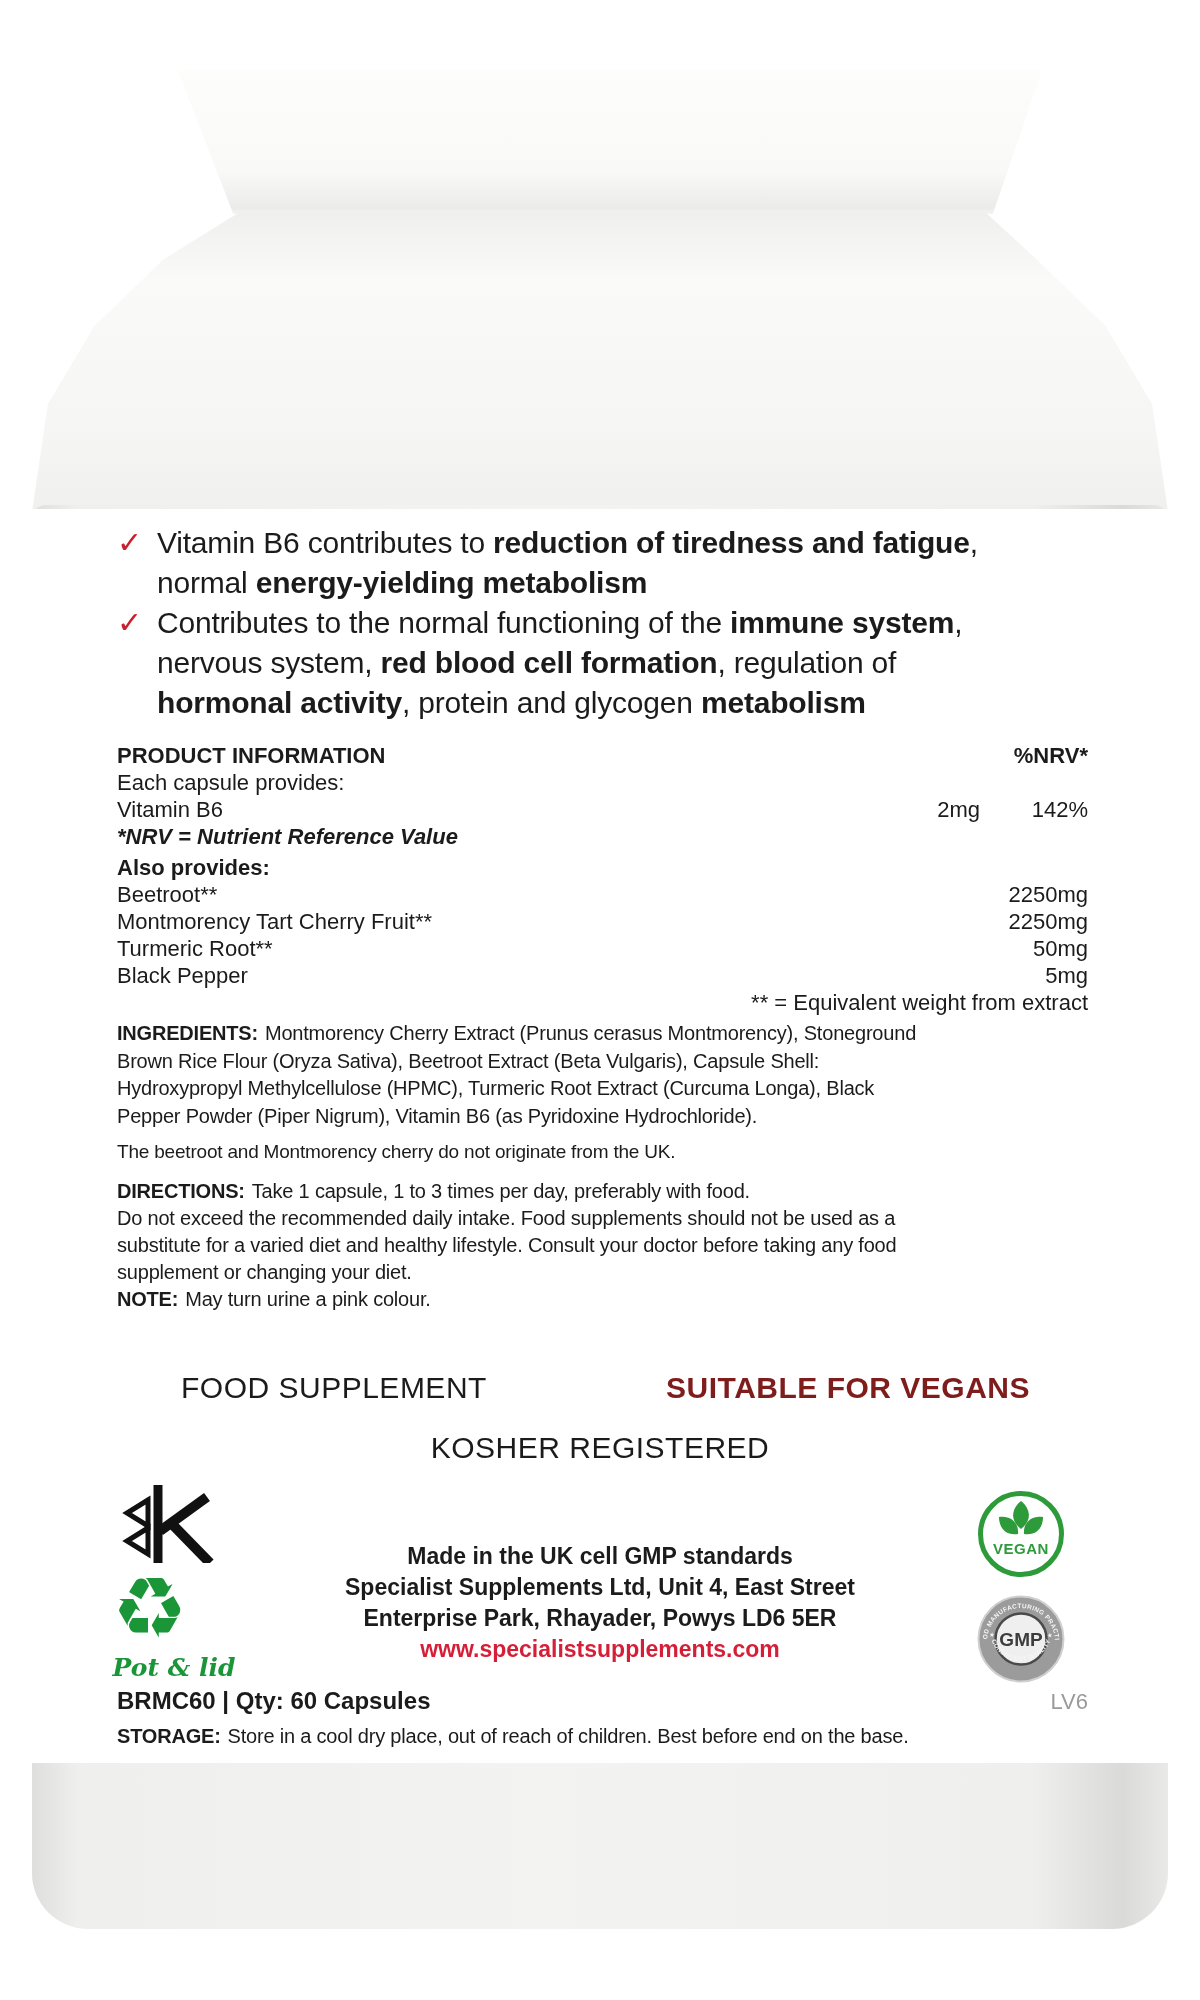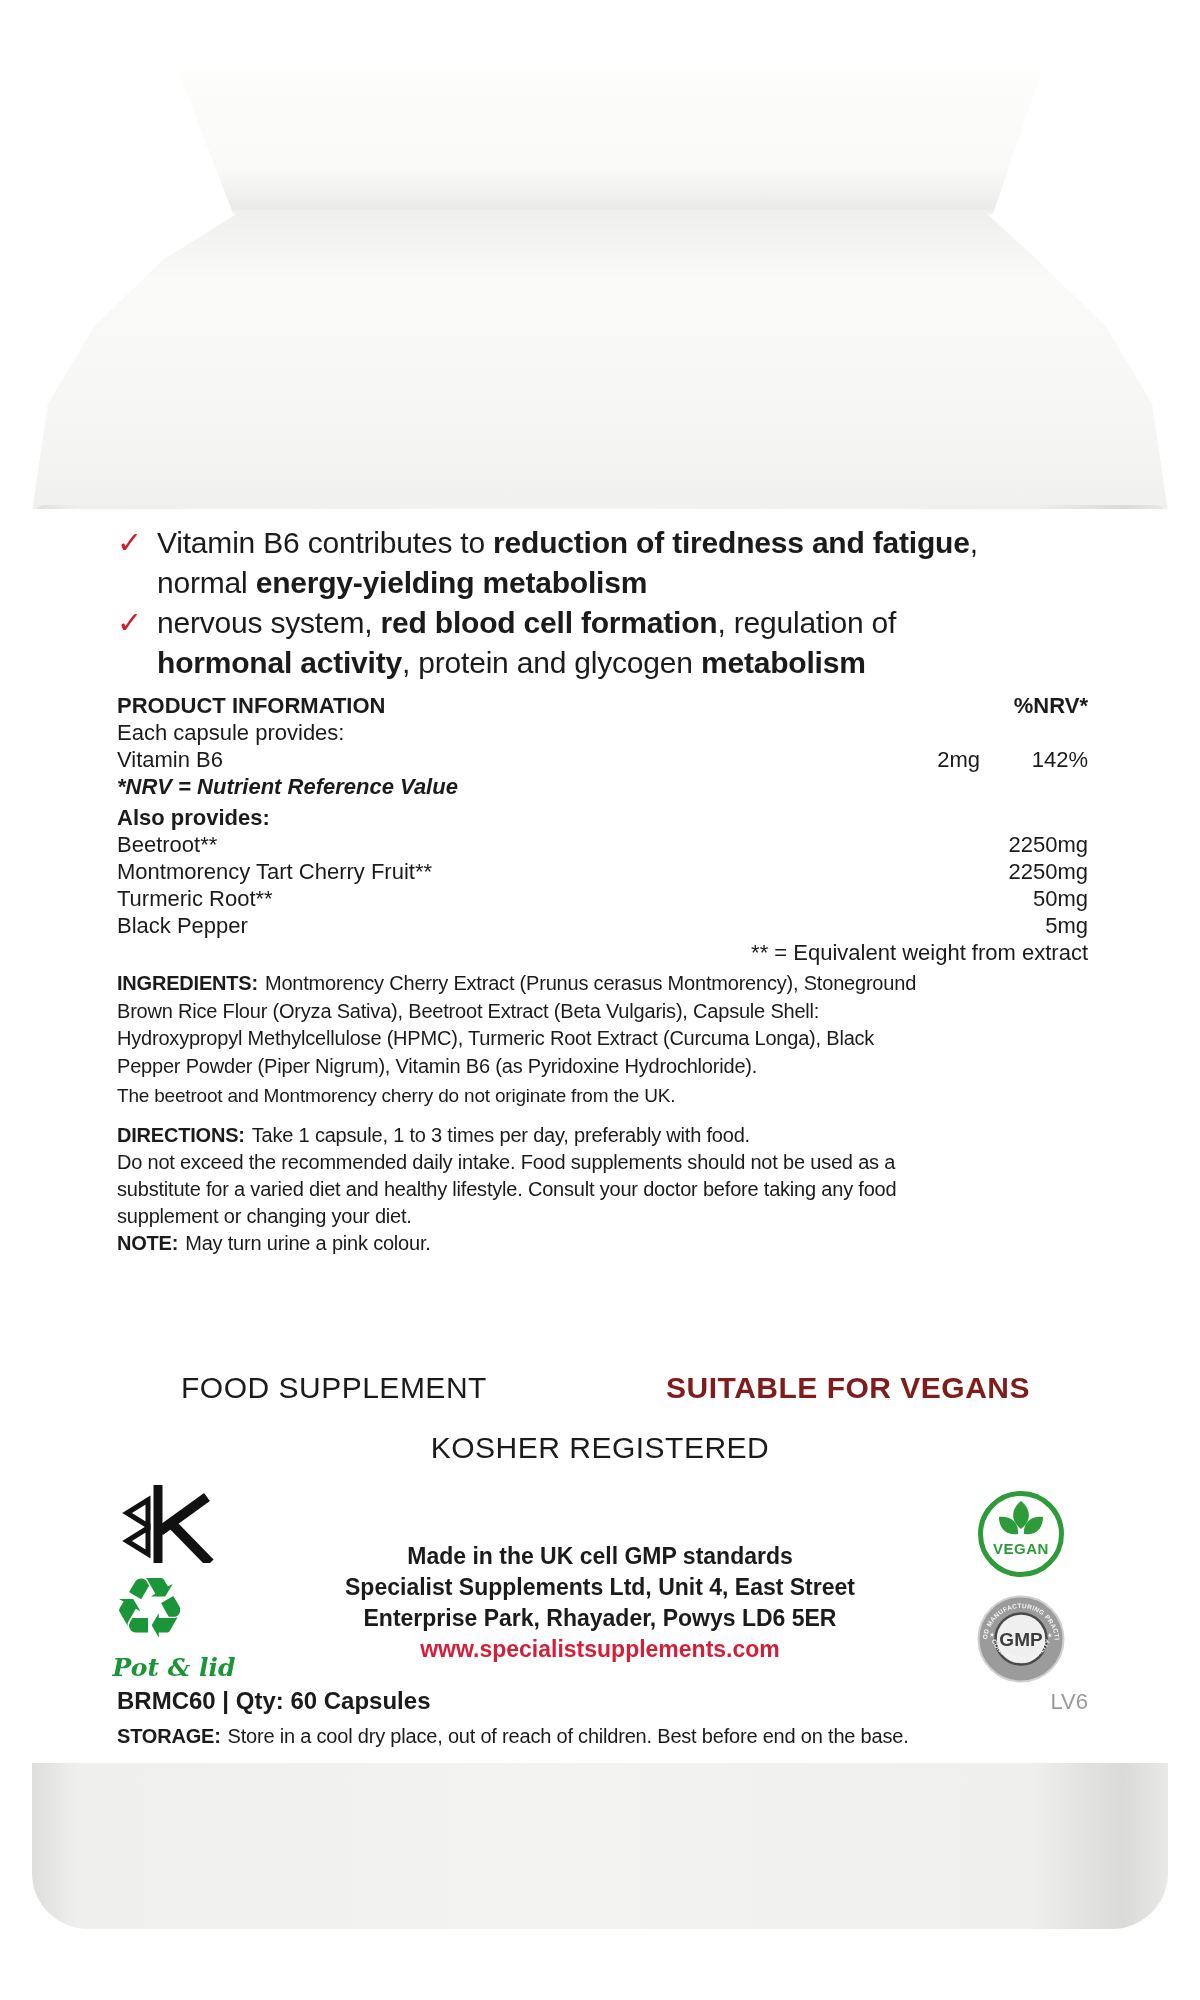--- a/index.html
+++ b/index.html
@@ -80,6 +80,7 @@
           <div class="claim">
             <span class="check">✓</span>
             <div>
+              <div class="claim-line"><span>Contributes to the normal functioning of the </span><span class="b">immune system</span><span>,</span></div>
               <div class="claim-line"><span>nervous system, </span><span class="b">red blood cell formation</span><span>, regulation of</span></div>
               <div class="claim-line"><span class="b">hormonal activity</span><span>, protein and glycogen </span><span class="b">metabolism</span></div>
             </div>

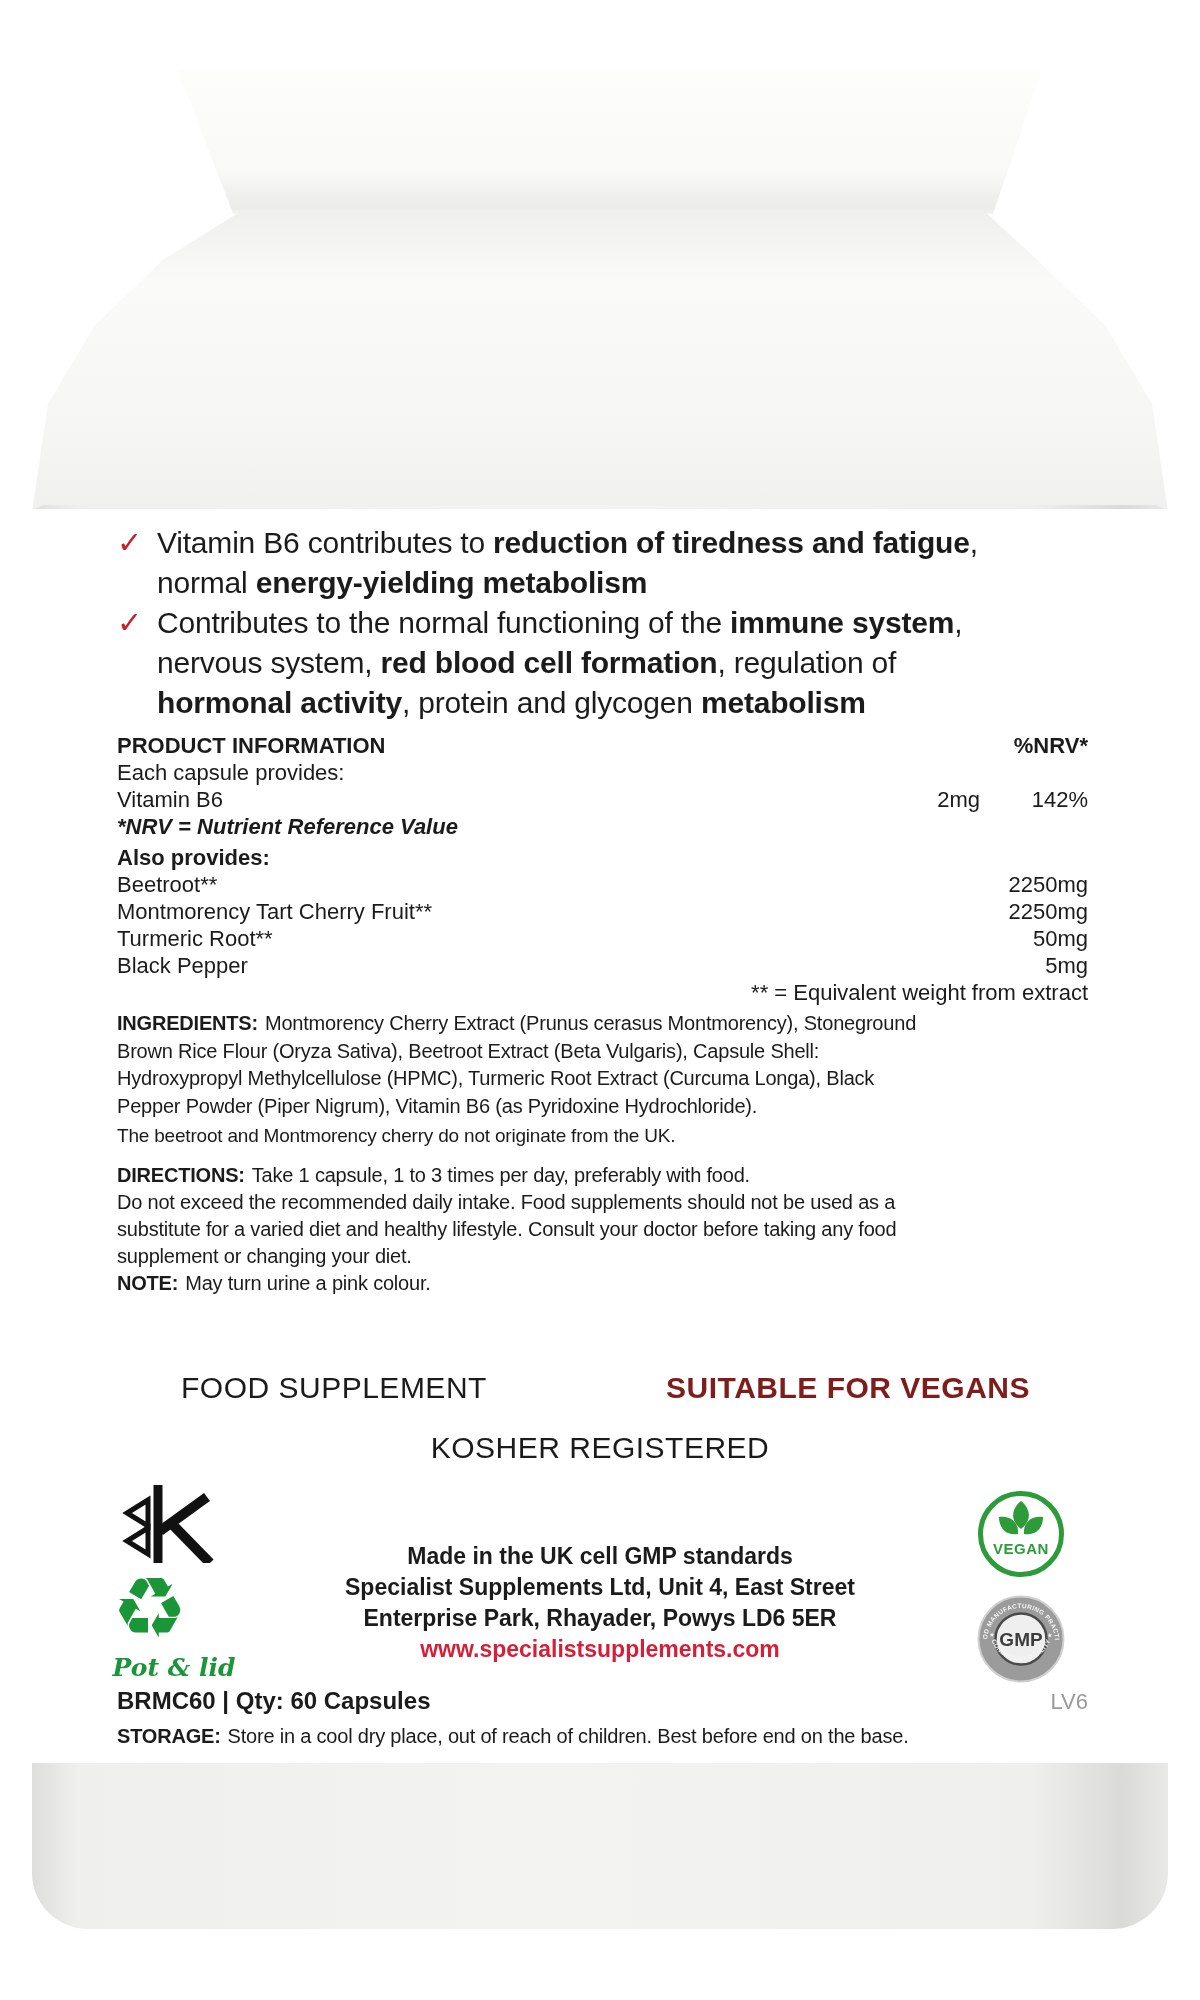--- a/index.html
+++ b/index.html
@@ -25,7 +25,7 @@
   .claim{display:flex;}
   .check{flex:0 0 40px;font-size:30px;font-weight:700;color:#c8202f;}
   .claim-line{white-space:nowrap;}
-  .pi{font-size:22px;line-height:27px;margin-top:9px;}
+  .pi{font-size:22px;line-height:27px;margin-top:19px;}
   .pi-row{display:flex;}
   .pi-name{flex:1 1 auto;}
   .pi-amt{flex:0 0 120px;text-align:right;}

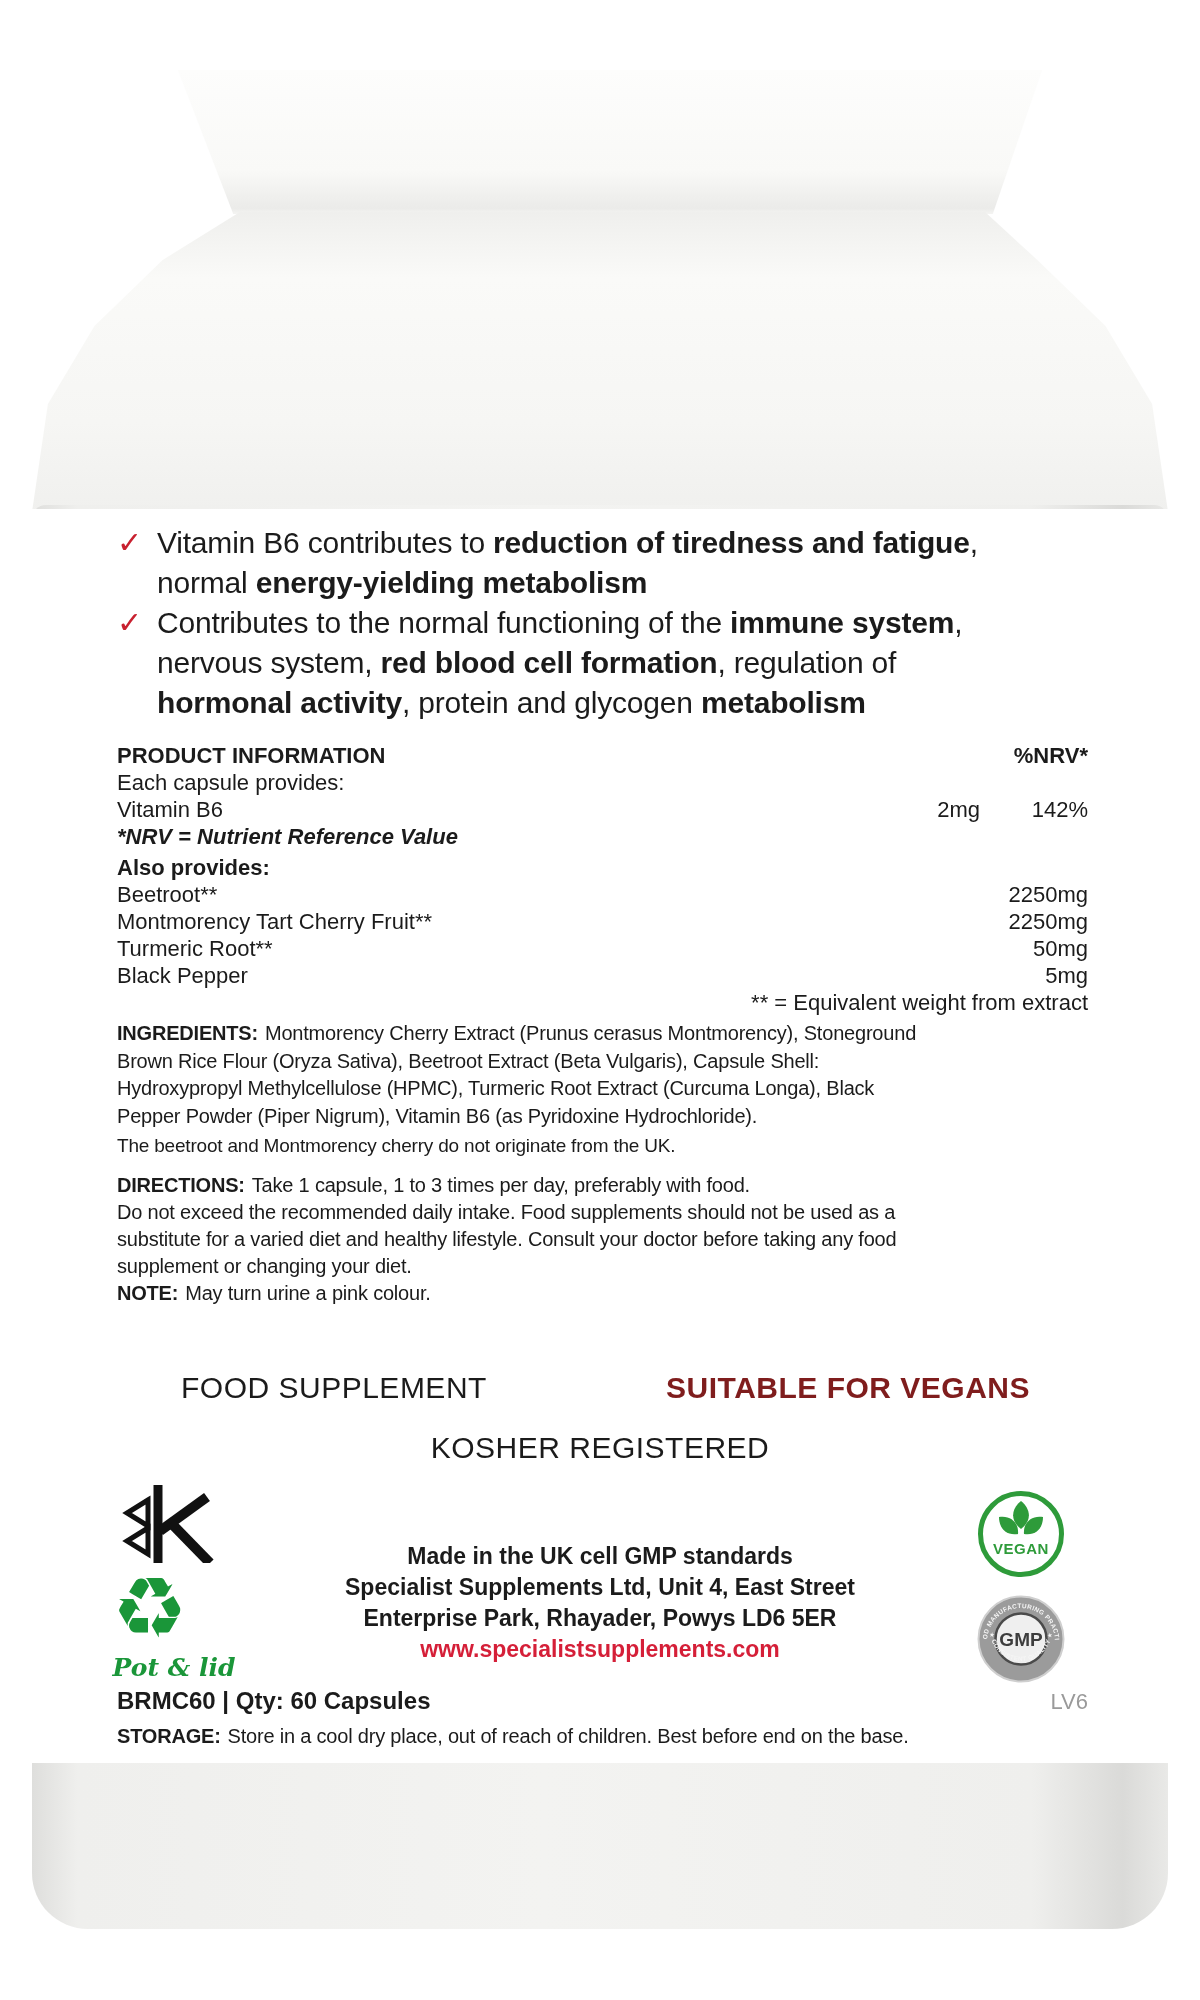--- a/index.html
+++ b/index.html
@@ -34,7 +34,7 @@
   .right-note{text-align:right;}
   .small{font-size:20px;line-height:27.5px;letter-spacing:-0.2px;}
   .ingredients{margin-top:4px;}
-  .origin-note{font-size:19px;line-height:24px;margin-top:4px;}
+  .origin-note{font-size:19px;line-height:24px;margin-top:10px;}
   .directions{margin-top:14px;line-height:27px;}
   .lead{margin-right:7px;}
   

